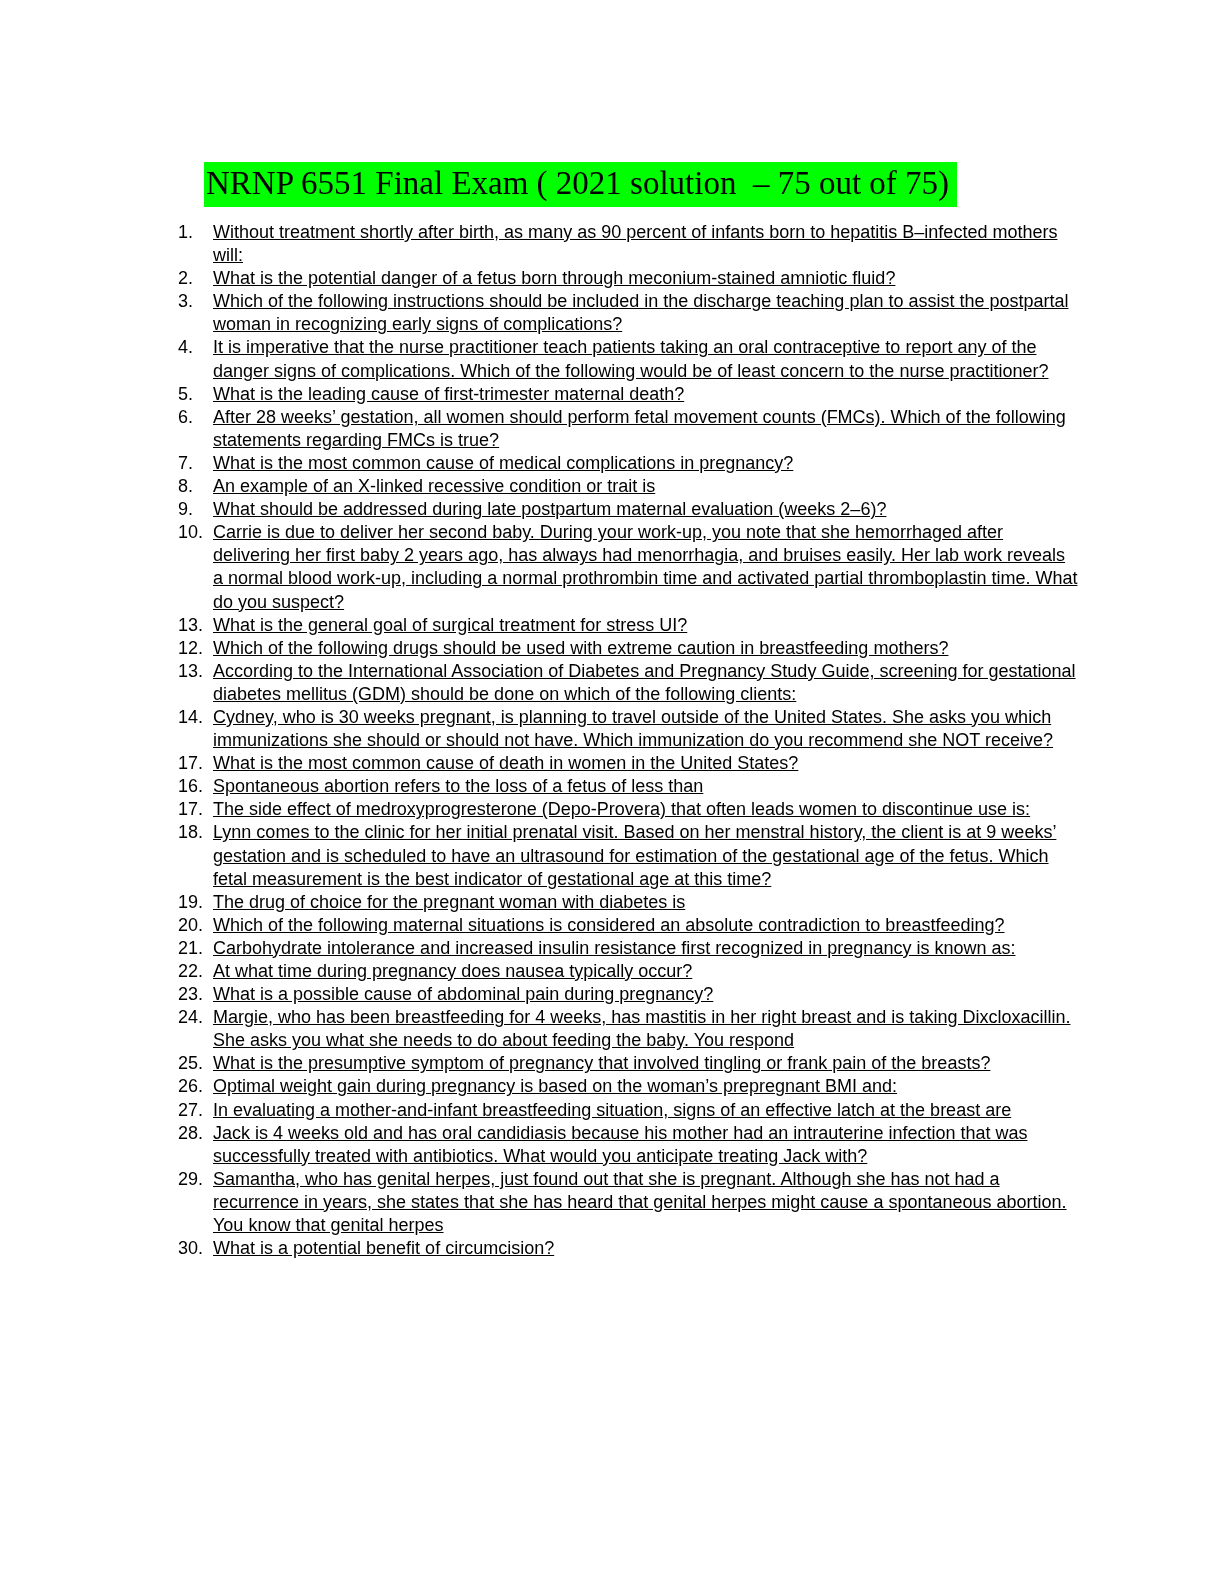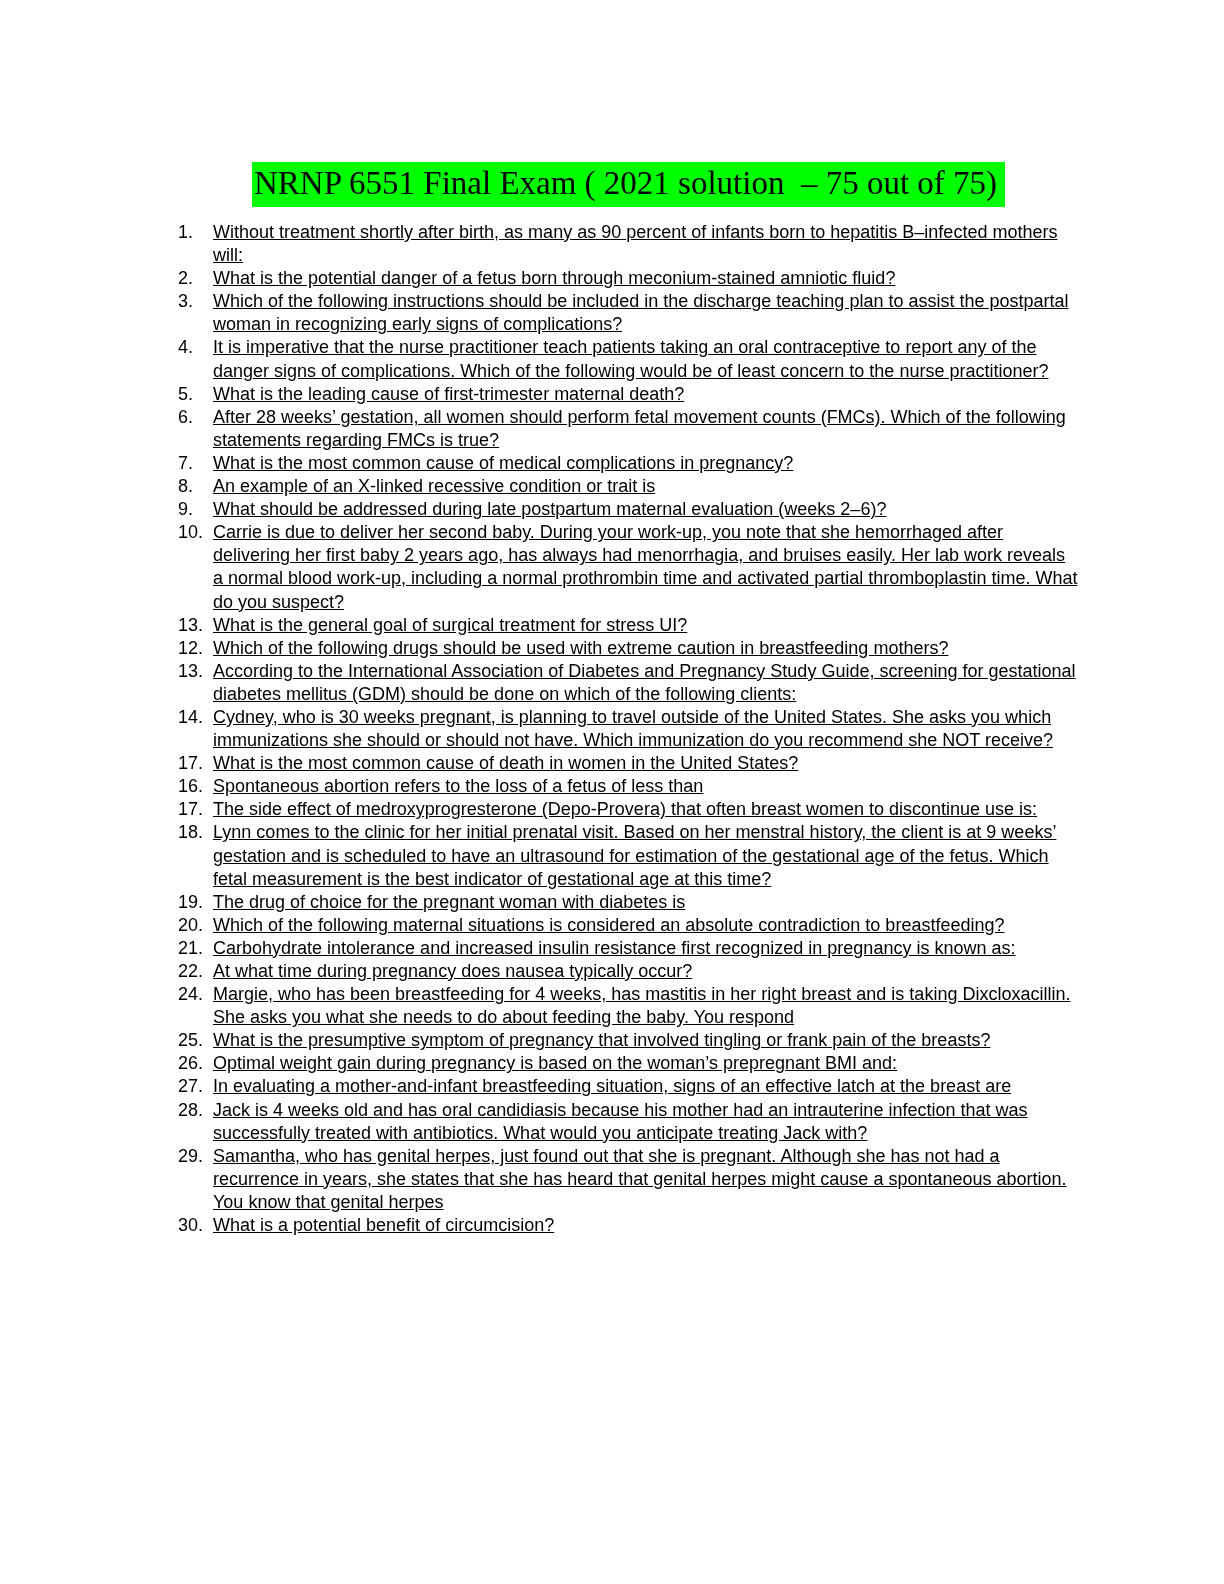--- a/index.html
+++ b/index.html
@@ -29,7 +29,6 @@
     display: inline-block;
     padding: 2px 8px 5px 2px;
     line-height: 38px;
-    margin-left: 48px;
   }
   .qlist {
     position: absolute;

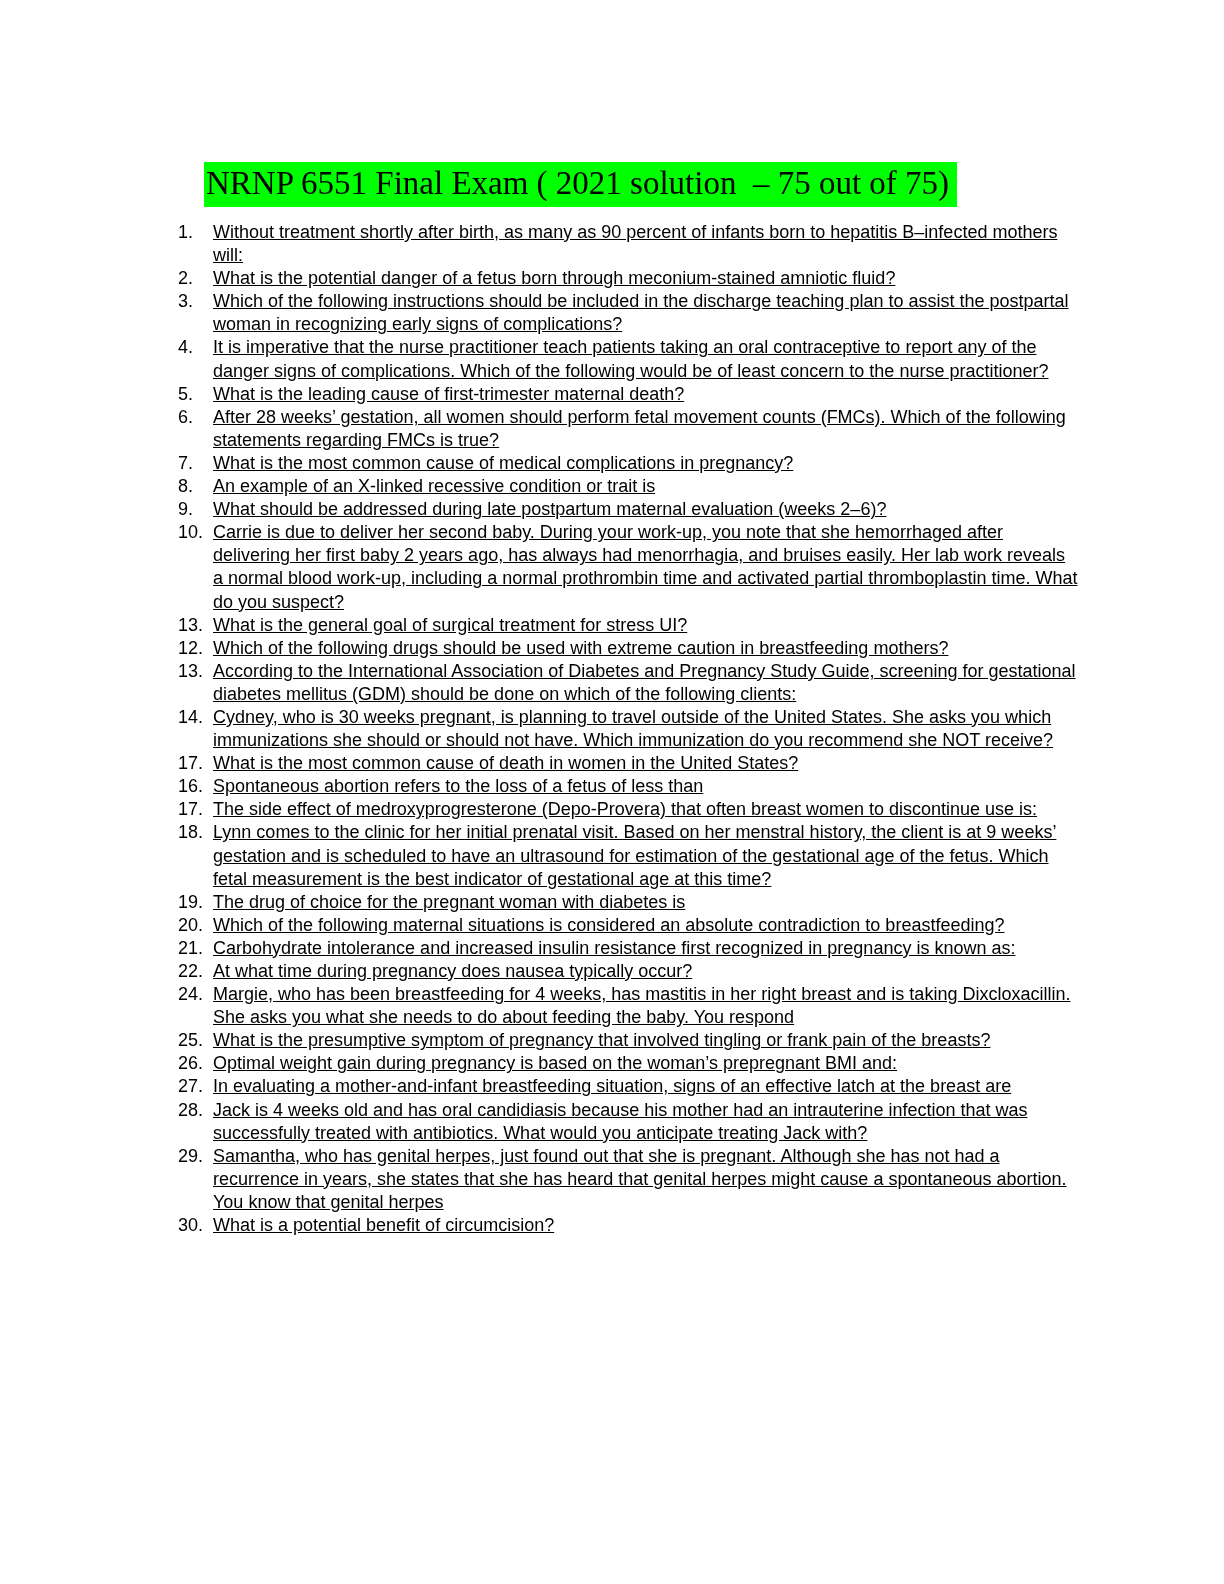--- a/index.html
+++ b/index.html
@@ -127,7 +127,7 @@
       </div>
       <div class="qrow">
         <span class="qnum">17.</span>
-        <span class="qtext">The side effect of medroxyprogresterone (Depo-Provera) that often breast women to discontinue use is:</span>
+        <span class="qtext">The side effect of medroxyprogresterone (Depo-Provera) that often leads women to discontinue use is:</span>
       </div>
       <div class="qrow">
         <span class="qnum">18.</span>

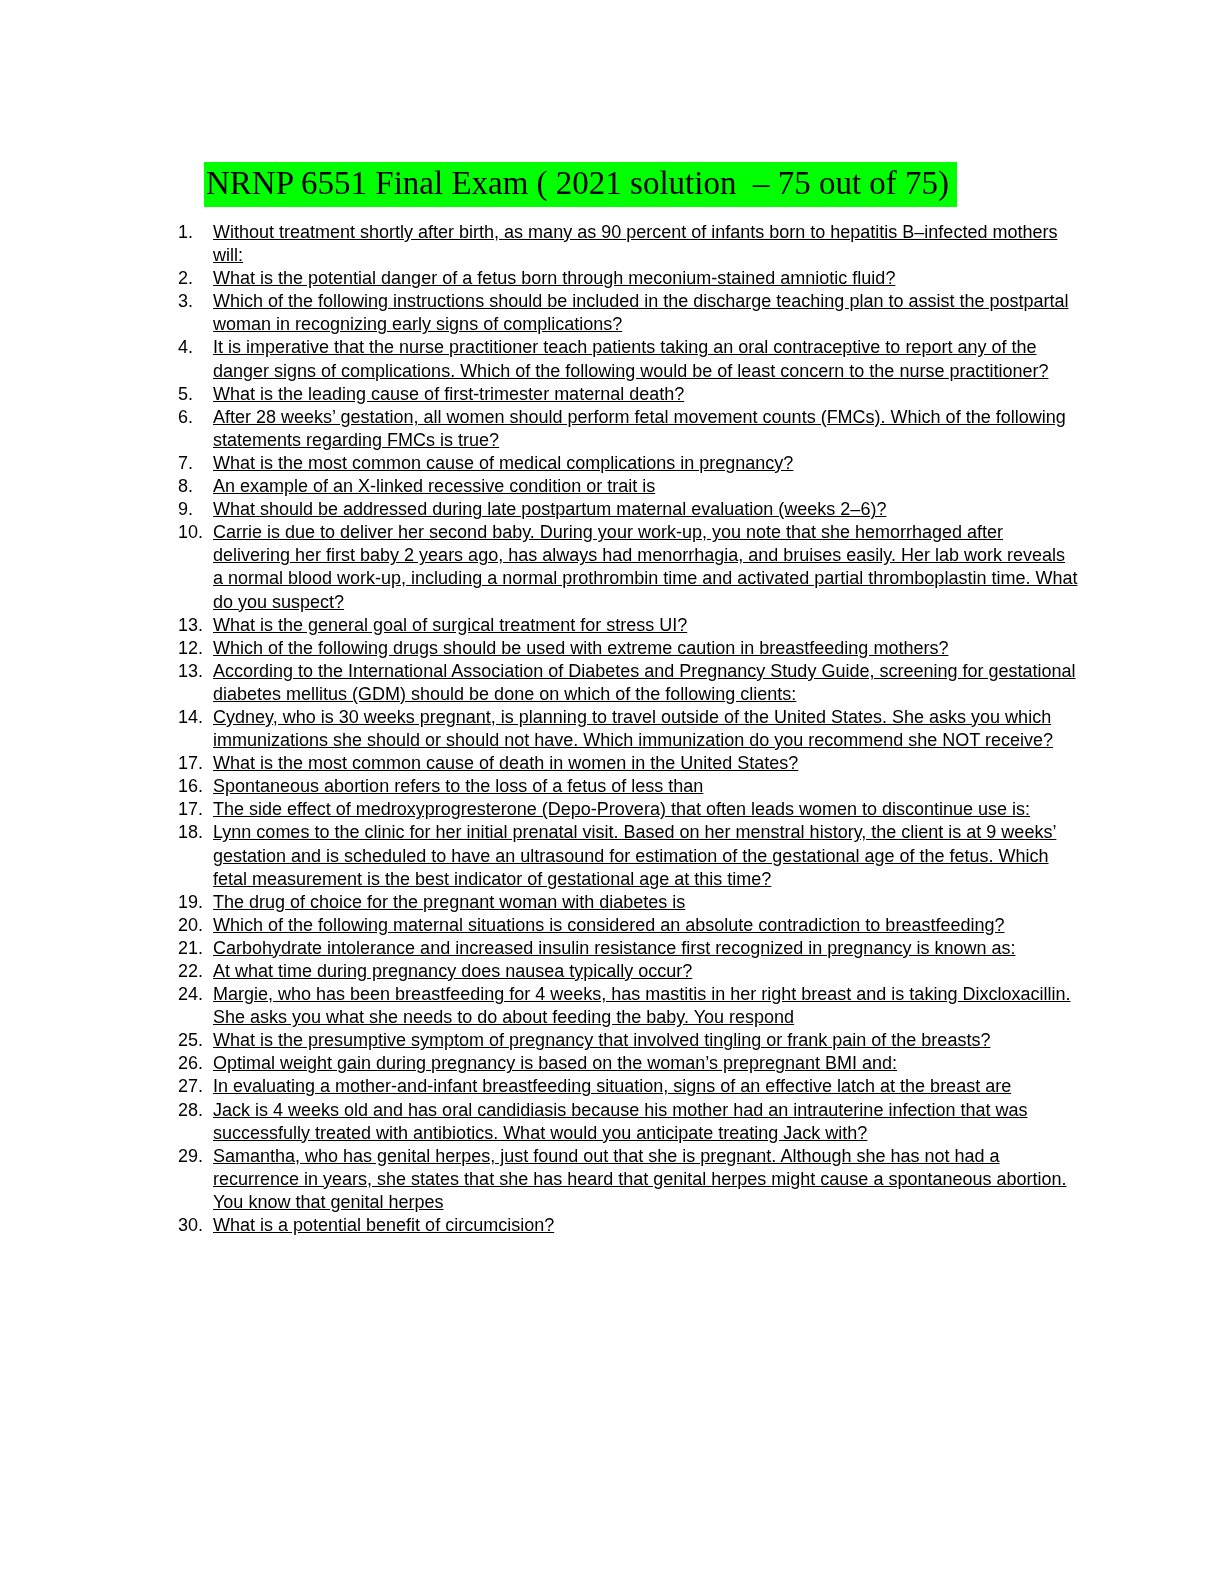--- a/index.html
+++ b/index.html
@@ -150,6 +150,10 @@
         <span class="qtext">At what time during pregnancy does nausea typically occur?</span>
       </div>
       <div class="qrow">
+        <span class="qnum">23.</span>
+        <span class="qtext">What is a possible cause of abdominal pain during pregnancy?</span>
+      </div>
+      <div class="qrow">
         <span class="qnum">24.</span>
         <span class="qtext">Margie, who has been breastfeeding for 4 weeks, has mastitis in her right breast and is taking Dixcloxacillin. She asks you what she needs to do about feeding the baby. You respond</span>
       </div>

